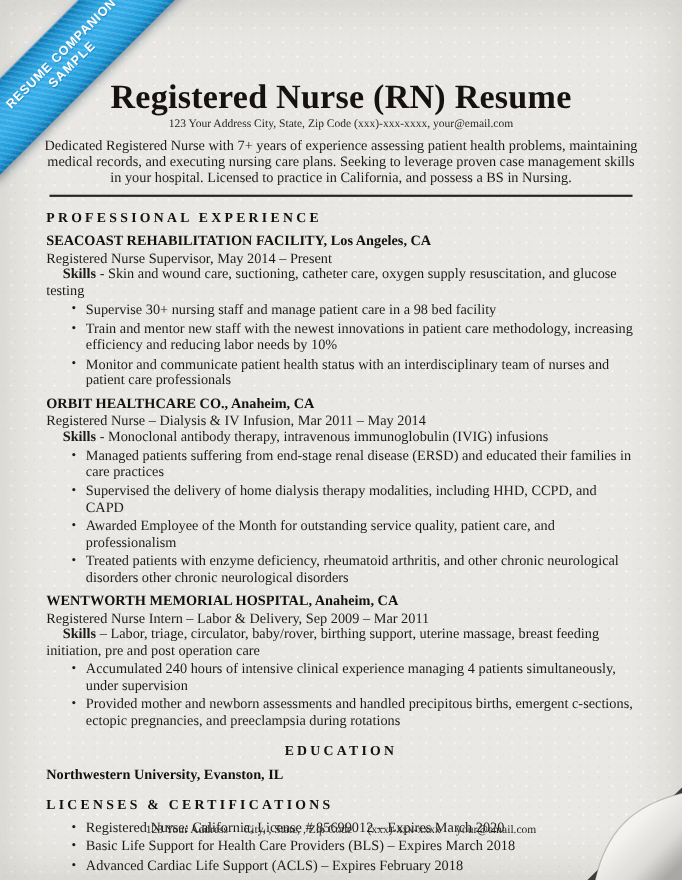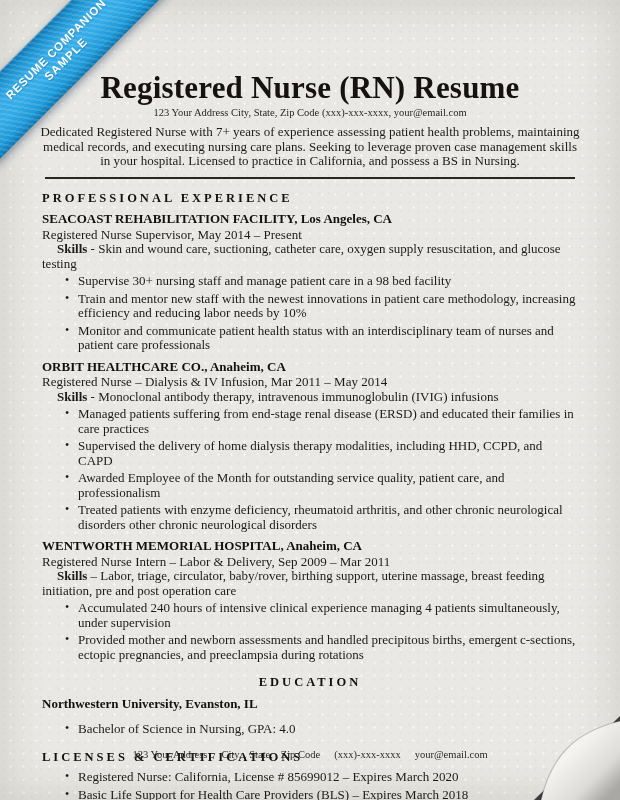--- a/index.html
+++ b/index.html
@@ -165,9 +165,6 @@
 
       <h2 class="sec-heading edu-heading">EDUCATION</h2>
       <div class="school">Northwestern University, Evanston, IL</div>
-      <ul class="bullets edu-bullets">
-        <li>Bachelor of Science in Nursing, GPA: 4.0</li>
-      </ul>
 
       <h2 class="sec-heading lic-heading">LICENSES &amp; CERTIFICATIONS</h2>
       <ul class="bullets lic-bullets">

